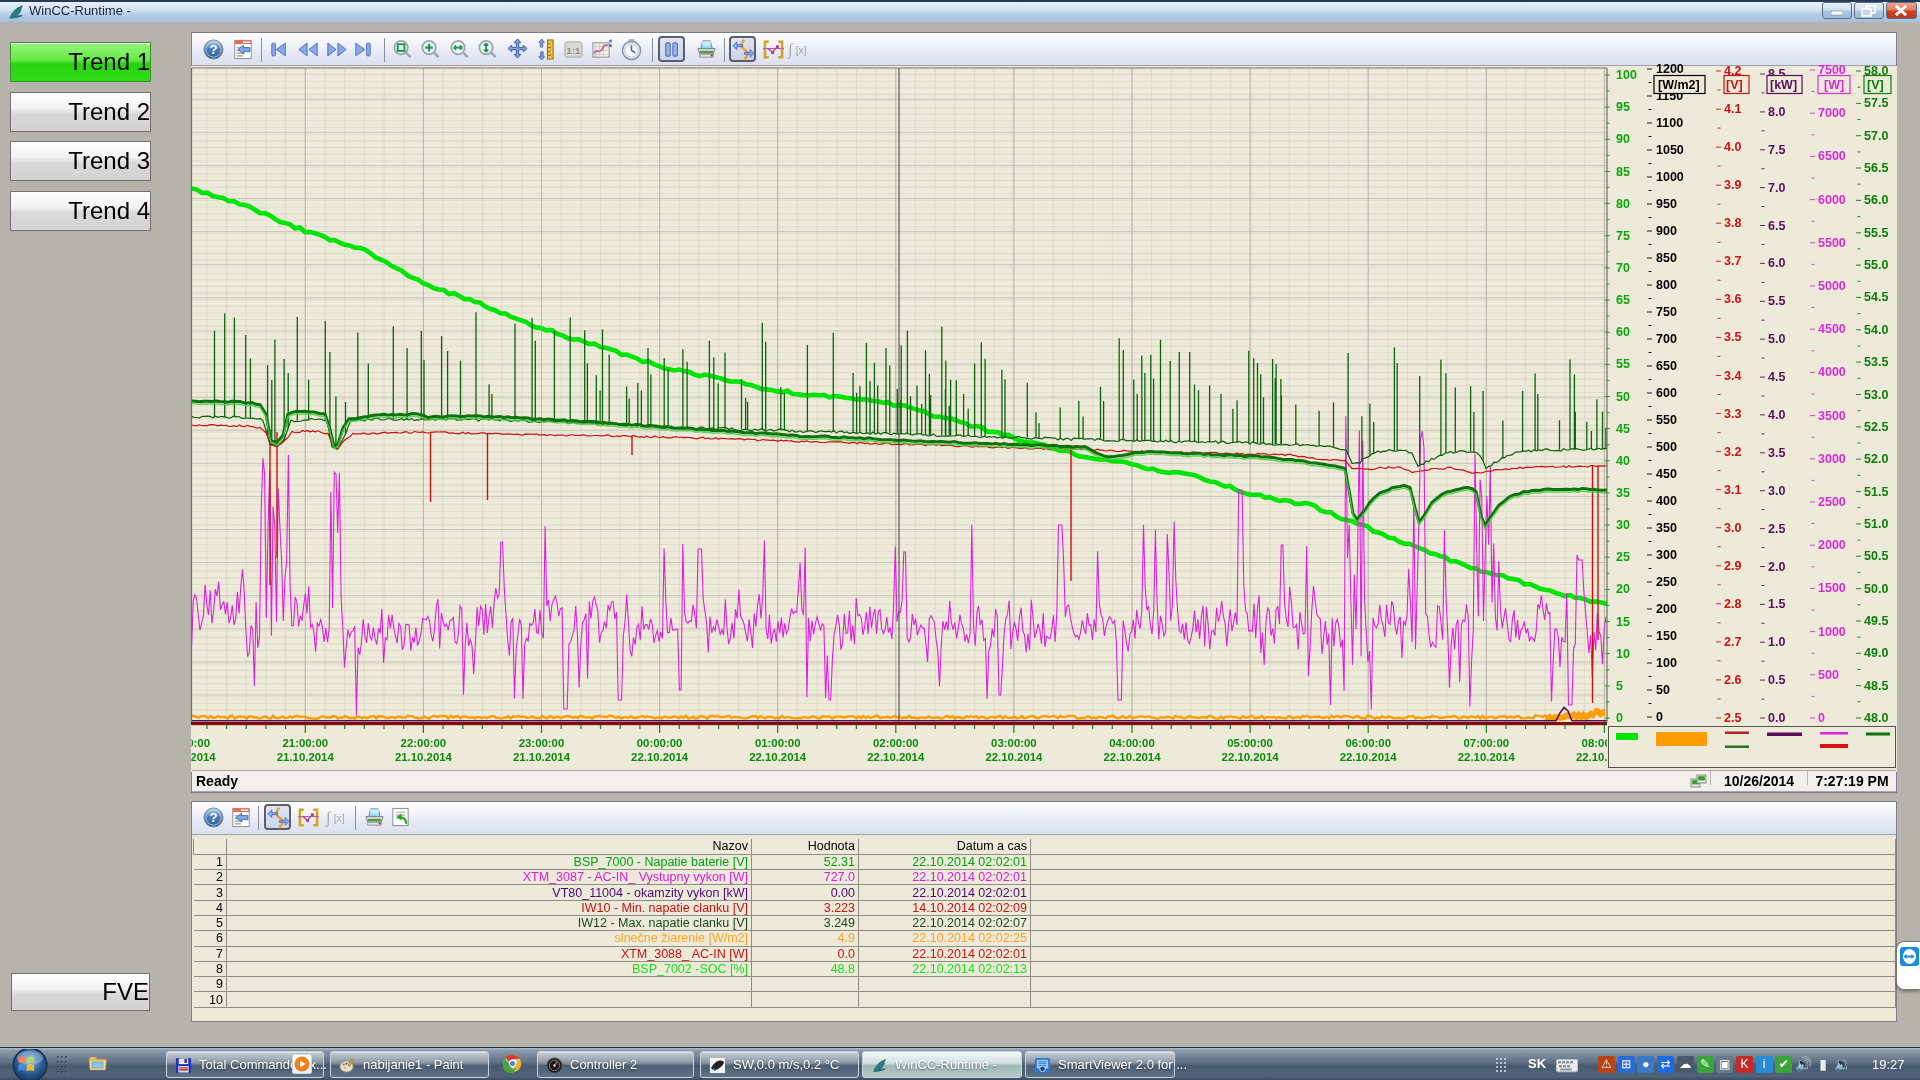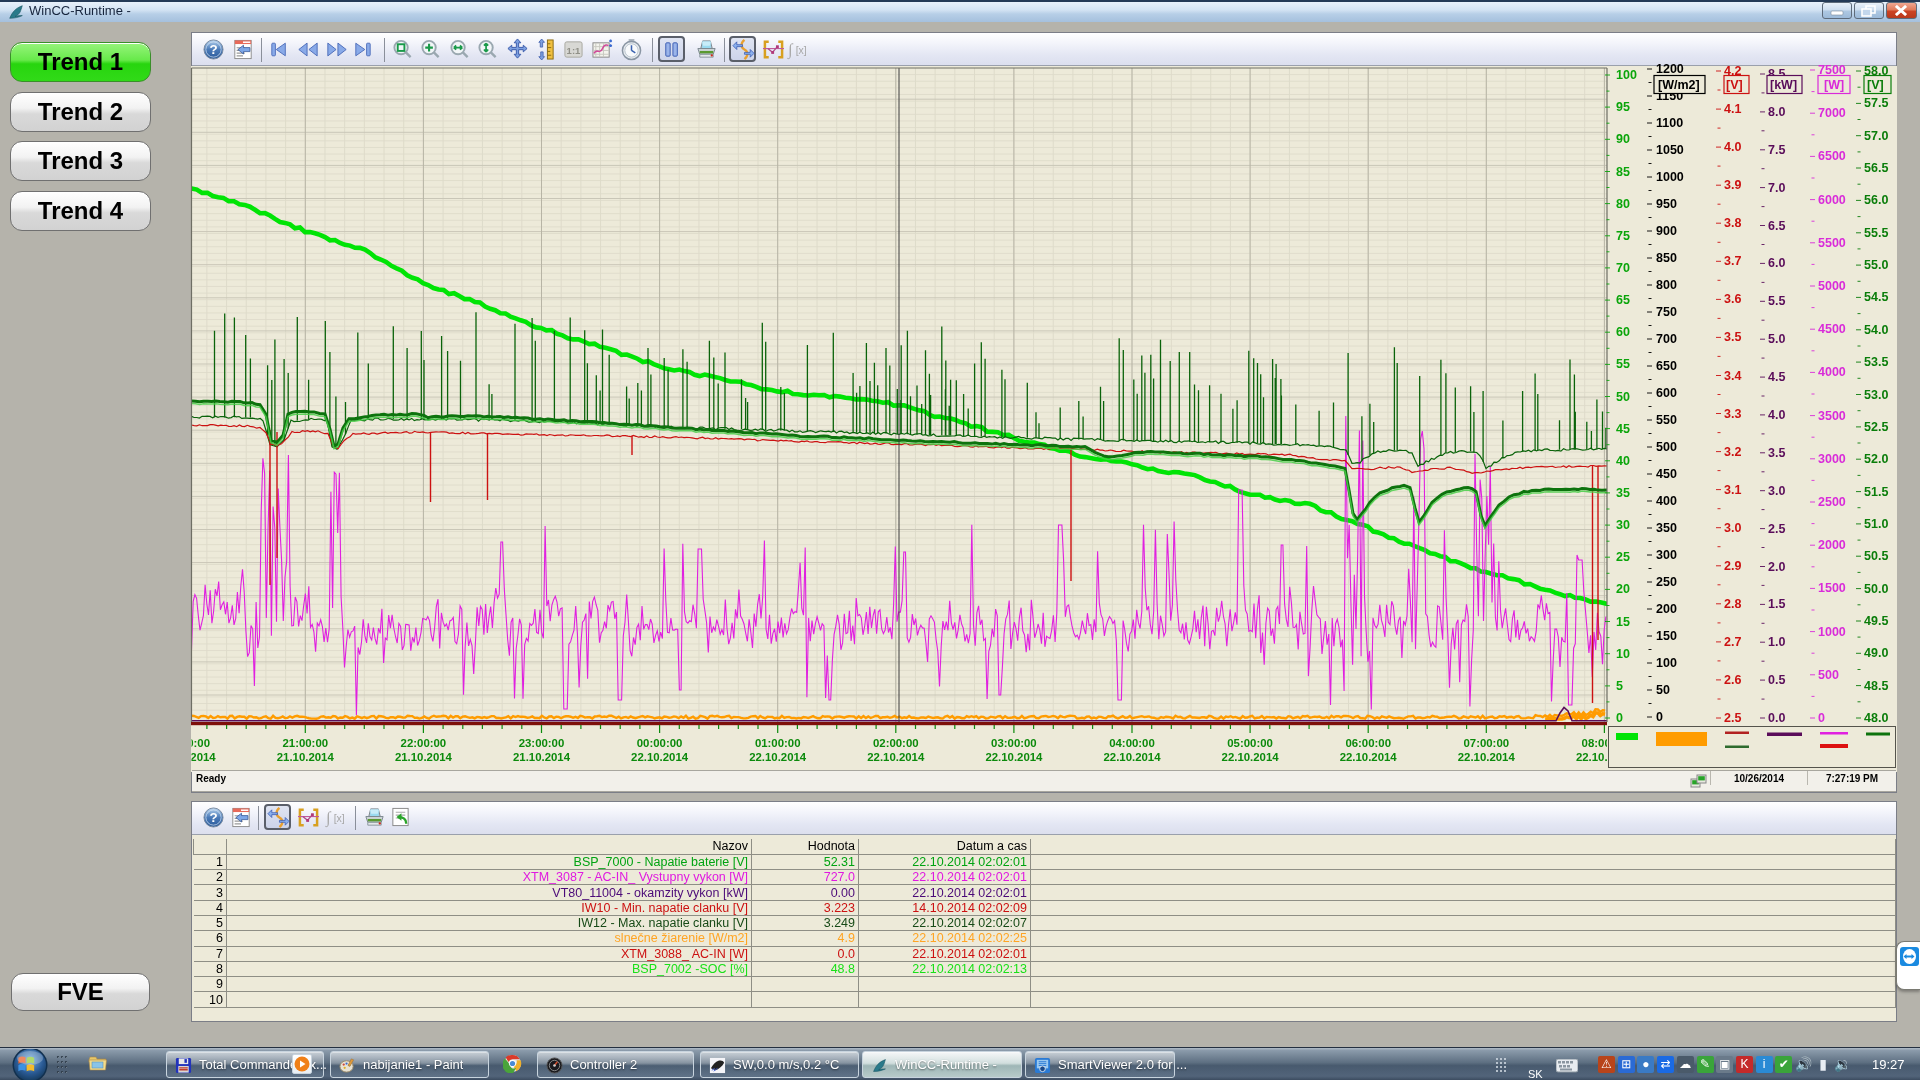--- a/index.html
+++ b/index.html
@@ -14,9 +14,9 @@
 #btnmax{left:1854px;width:30px;background:linear-gradient(180deg,#e9f1f9 0%,#cfdff0 45%,#aec8e2 55%,#9cbad9 100%)}
 #btncls{left:1886px;width:31px;background:linear-gradient(180deg,#f0a892 0%,#e07a5a 45%,#cc4323 55%,#b93a1c 100%)}
 
-.lbtn{left:10px;width:141px;height:40px;border:1px solid #707070;border-radius:12px;
+.lbtn{left:10px;width:141px;height:40px;border:1px solid #707070;border-radius:0;
  background:linear-gradient(180deg,#ffffff 0%,#f2f2f2 40%,#d9d9d9 55%,#d2d2d2 100%);
- text-align:center;font-weight:bold;font-size:24px;color:#000;line-height:38px;
+ text-align:right;font-weight:normal;font-size:24px;color:#000;line-height:38px;
  box-shadow:inset 0 1px 0 #fff}
 #trend1{top:42px;background:linear-gradient(180deg,#97f47c 0%,#67e94a 45%,#27d50e 55%,#31da18 100%);border-color:#3a8f2a}
 #trend2{top:92px}

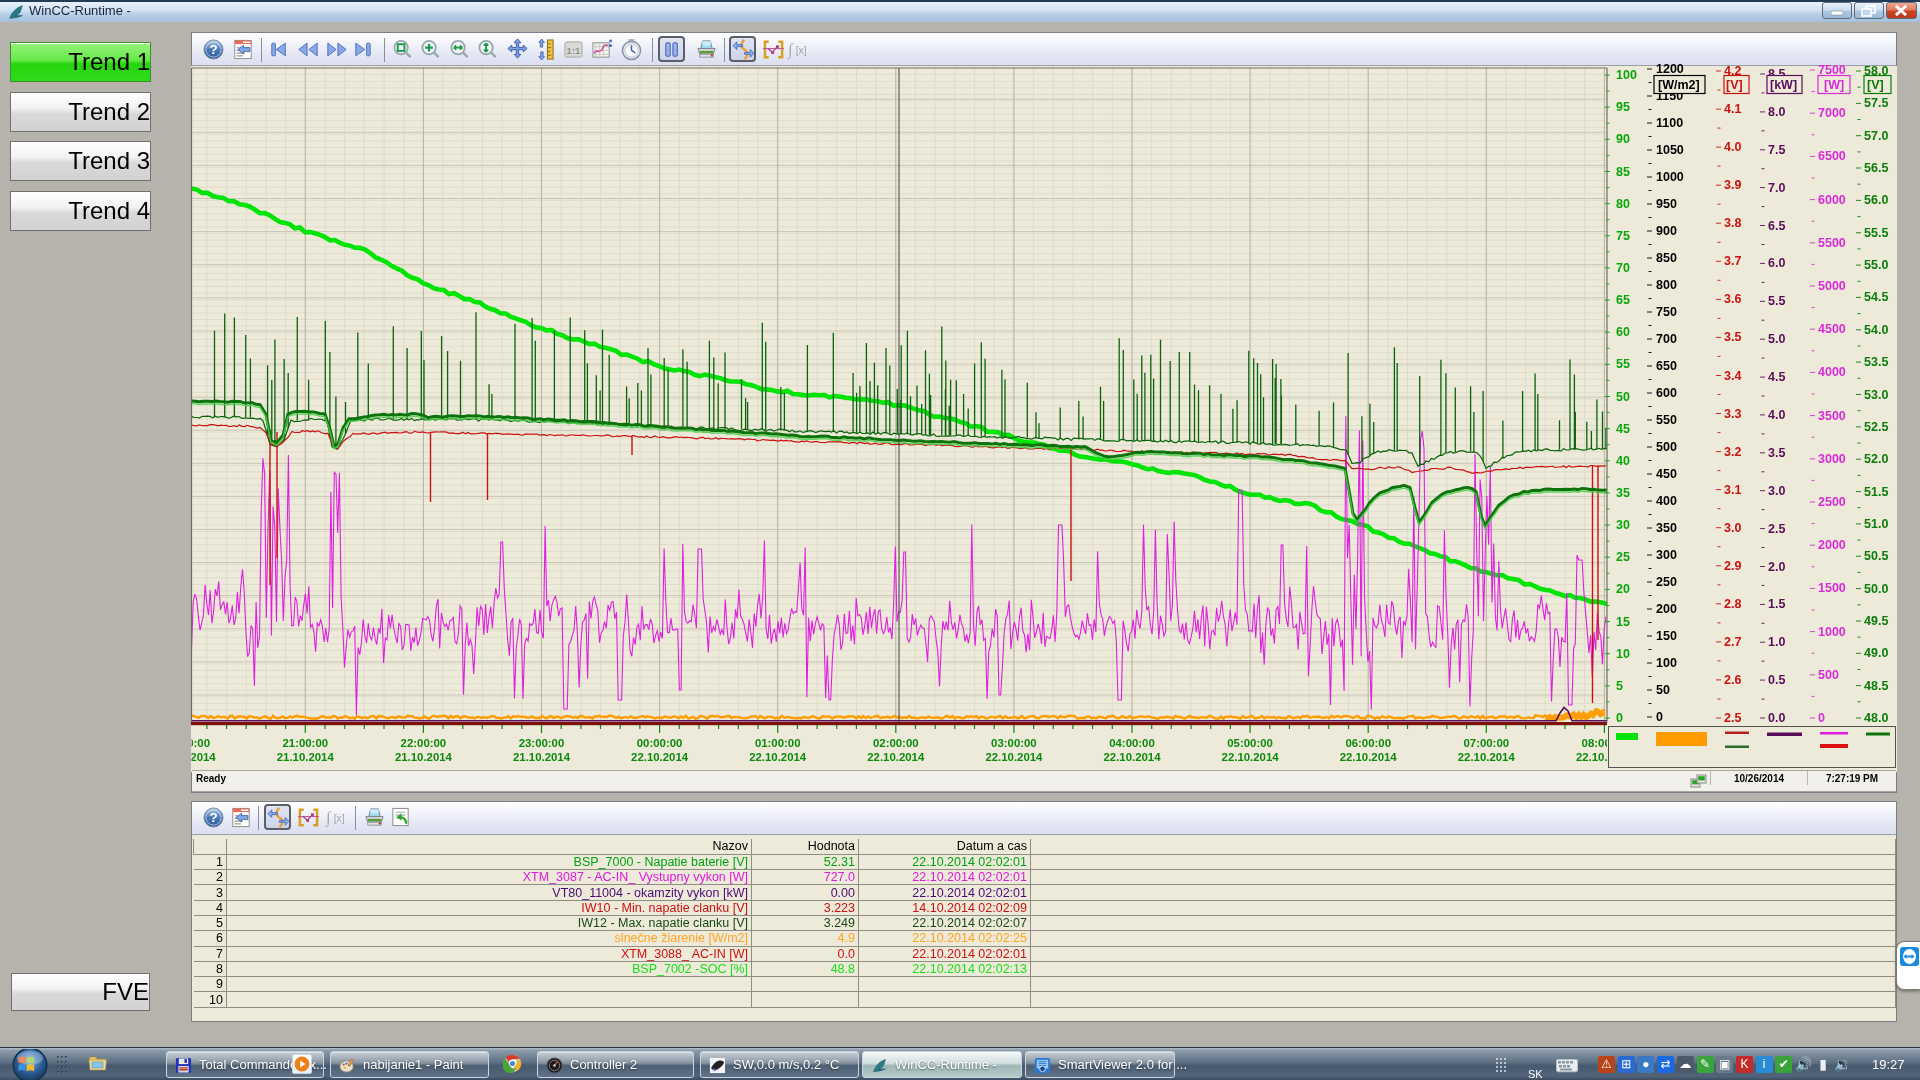--- a/index.html
+++ b/index.html
@@ -31,7 +31,7 @@
  background:linear-gradient(180deg,#ffffff 0%,#f4f5fb 30%,#e3e6f3 70%,#dcdfee 100%);
  border-bottom:1px solid #9aa0ac}
 
-#statusbar{left:192px;top:770px;width:1704px;height:22px;background:#f2f0ea;border:1px solid #a8a69e;border-left:none;border-right:none;font-size:10px;font-weight:bold;color:#000}
+#statusbar{left:192px;top:770px;width:1704px;height:22px;background:#f2f0ea;border:1px solid #a8a69e;border-left:none;border-right:none;font-size:14px;font-weight:bold;color:#000}
 #statusbar .cell{position:absolute;top:0;height:14px;border-left:1px solid #b9b7af;padding:2px 6px 0 6px}
 
 #dtable{position:absolute;left:1px;top:37px;width:1703px;border-collapse:collapse;table-layout:fixed;font-size:12.5px;color:#000;background:#edead9}

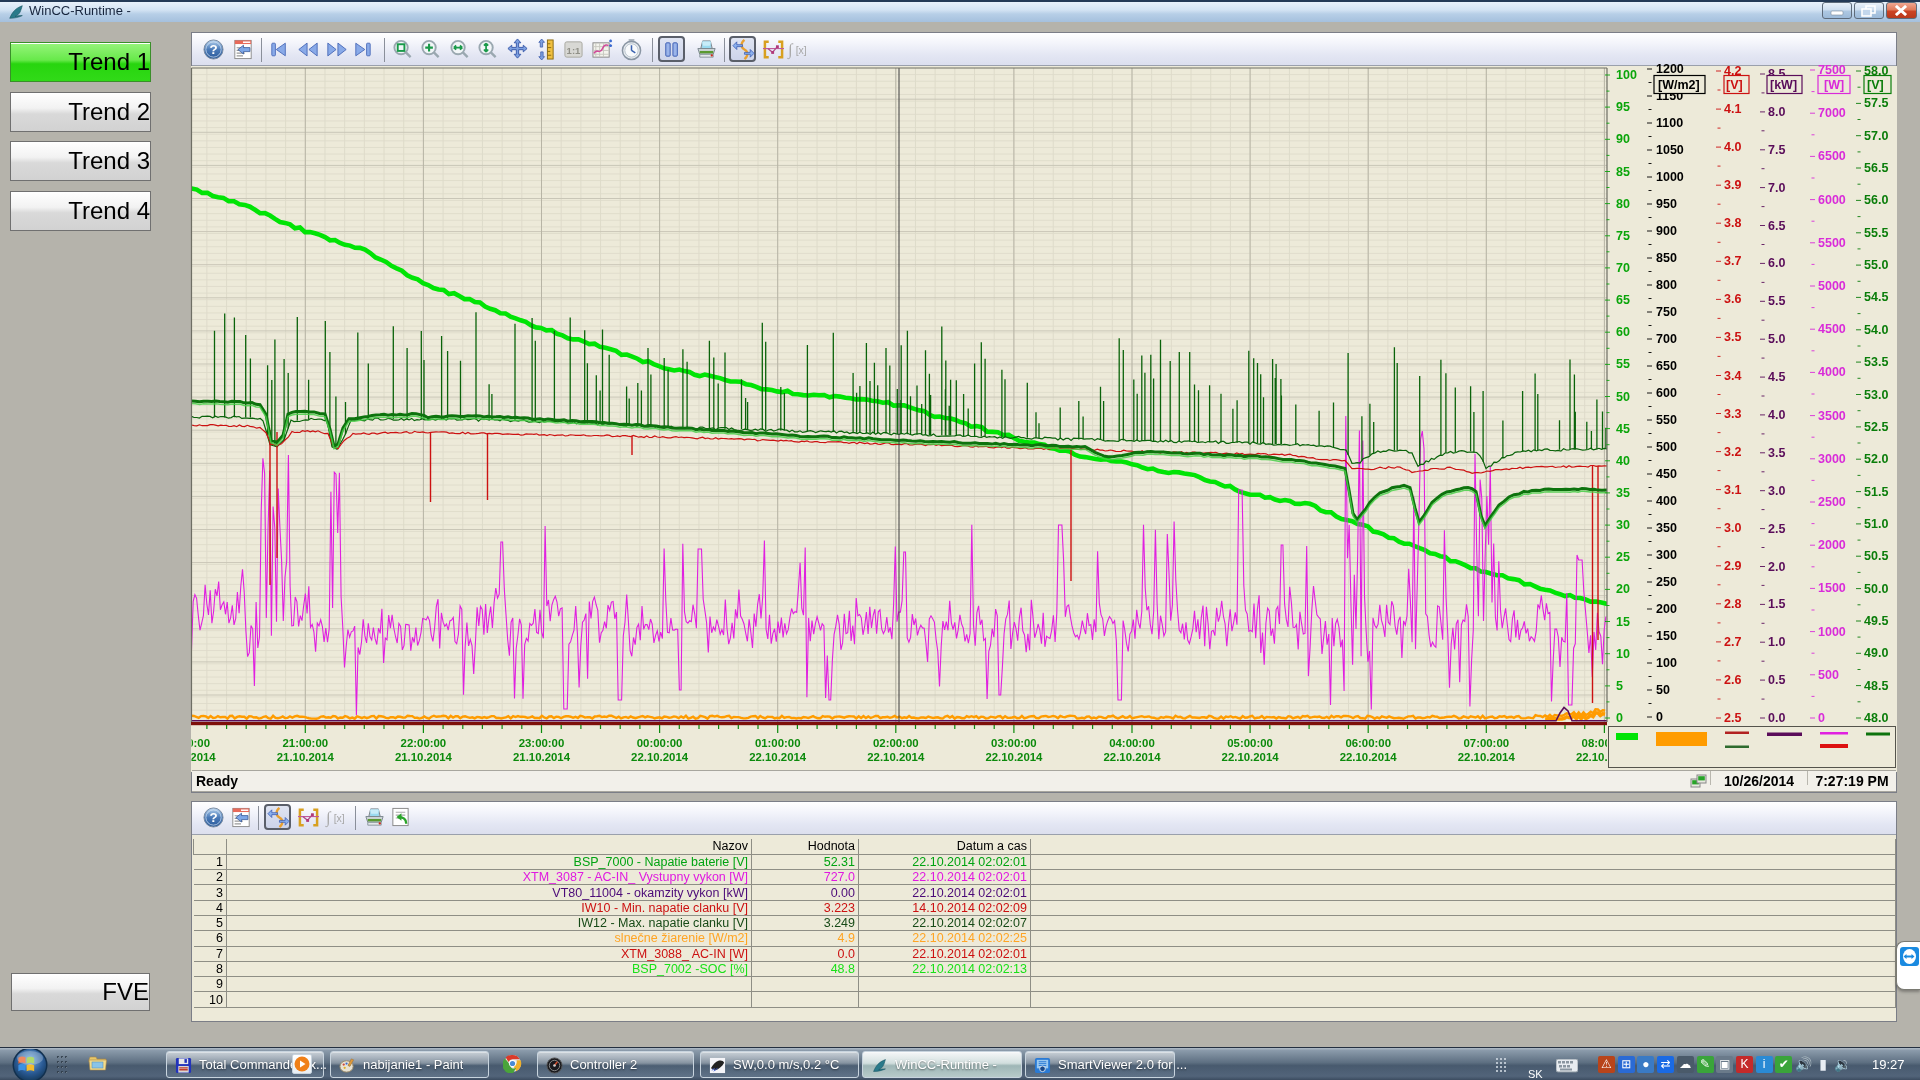--- a/index.html
+++ b/index.html
@@ -754,7 +754,7 @@
         <circle cx="10" cy="14" r="1"></circle>
       </g>
     </svg>
-    <div class="abs" style="left:1528px;top:20px;color:#fff;font-size:11px;font-weight:normal">SK</div>
+    <div class="abs" style="left:1528px;top:8px;color:#fff;font-size:13px;font-weight:bold">SK</div>
     <svg class="abs" style="left:1556px;top:11px" width="22" height="14">
       <rect x="0" y="0" width="22" height="13" rx="2" fill="#e8ecf0" stroke="#8a96a0"></rect>
       <g fill="#8a96a0">

